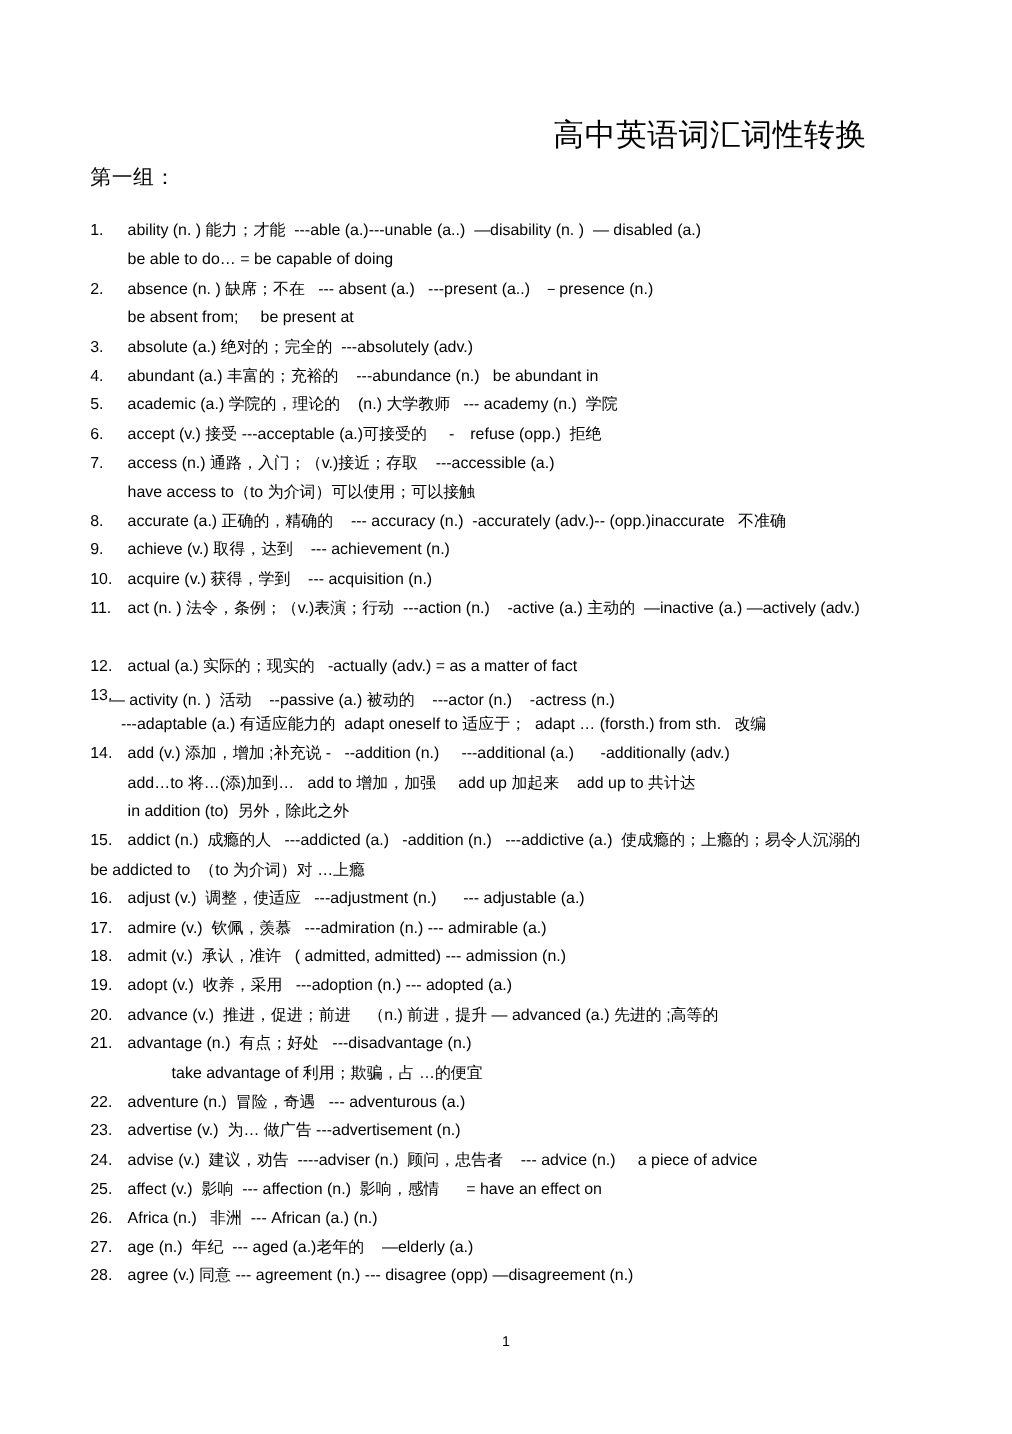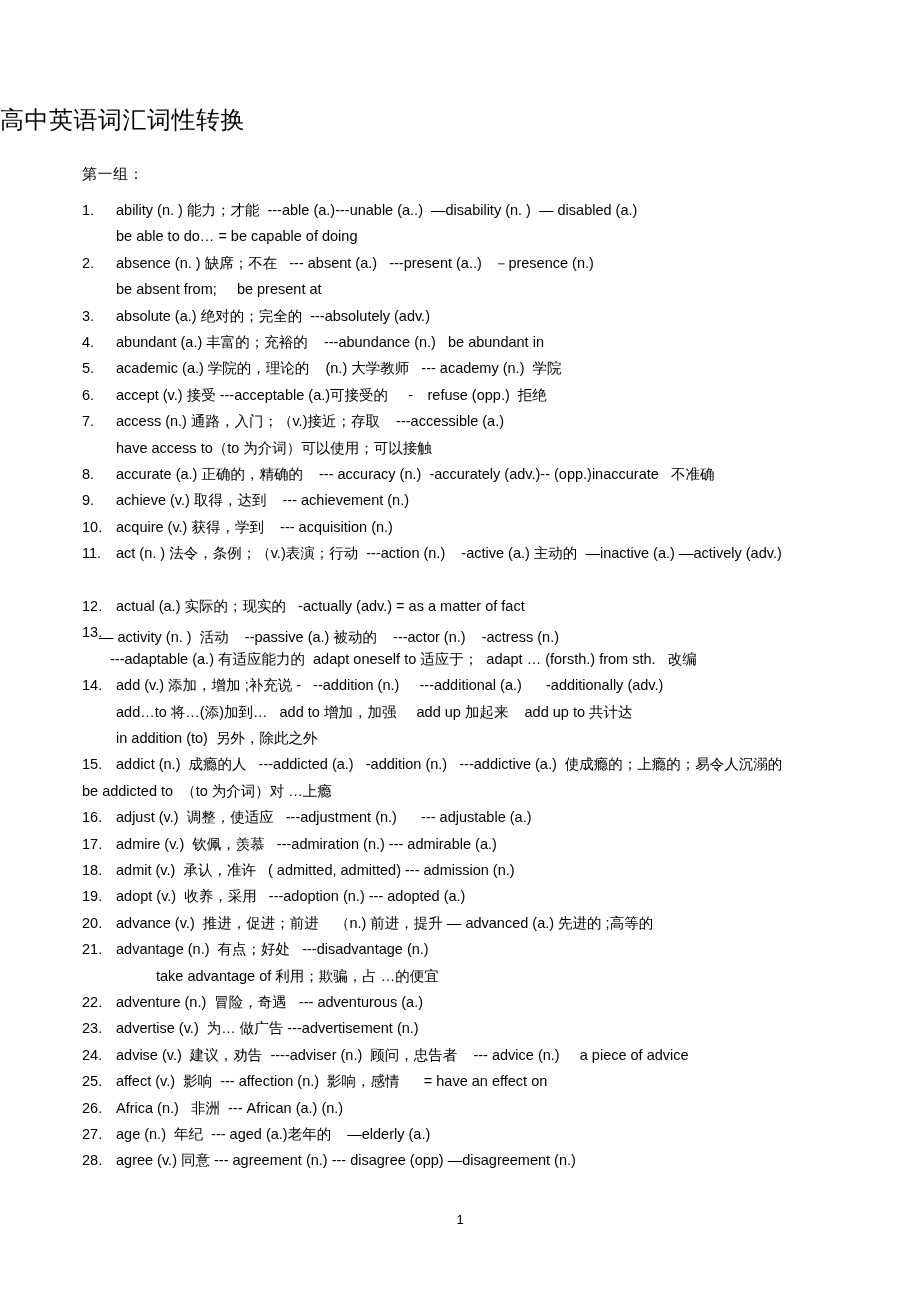--- a/index.html
+++ b/index.html
@@ -30,9 +30,9 @@
     top: 104px;
     left: 0;
     width: 788px;
-    text-align: left;
+    text-align: right;
     font-family: "DejaVu Serif", "Liberation Serif", serif;
-    font-size: 24px;
+    font-size: 28px;
     letter-spacing: 0.5px;
     white-space: nowrap;
   }

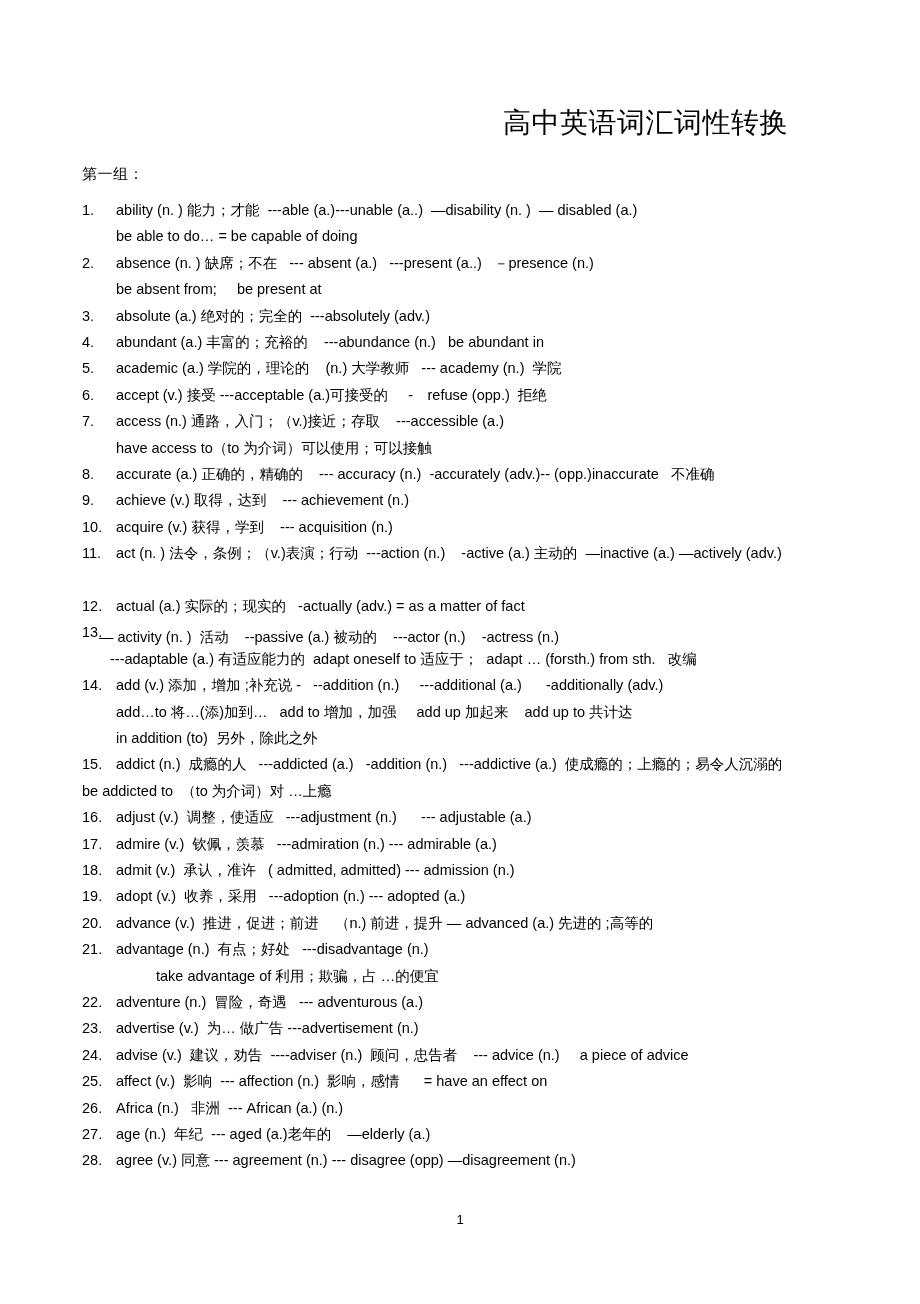--- a/index.html
+++ b/index.html
@@ -40,10 +40,10 @@
   
   .group-heading {
     position: absolute;
-    top: 165px;
+    top: 148px;
     left: 82px;
     font-family: "DejaVu Serif", "Liberation Serif", serif;
-    font-size: 15px;
+    font-size: 19px;
     letter-spacing: 0.5px;
     white-space: nowrap;
   }

